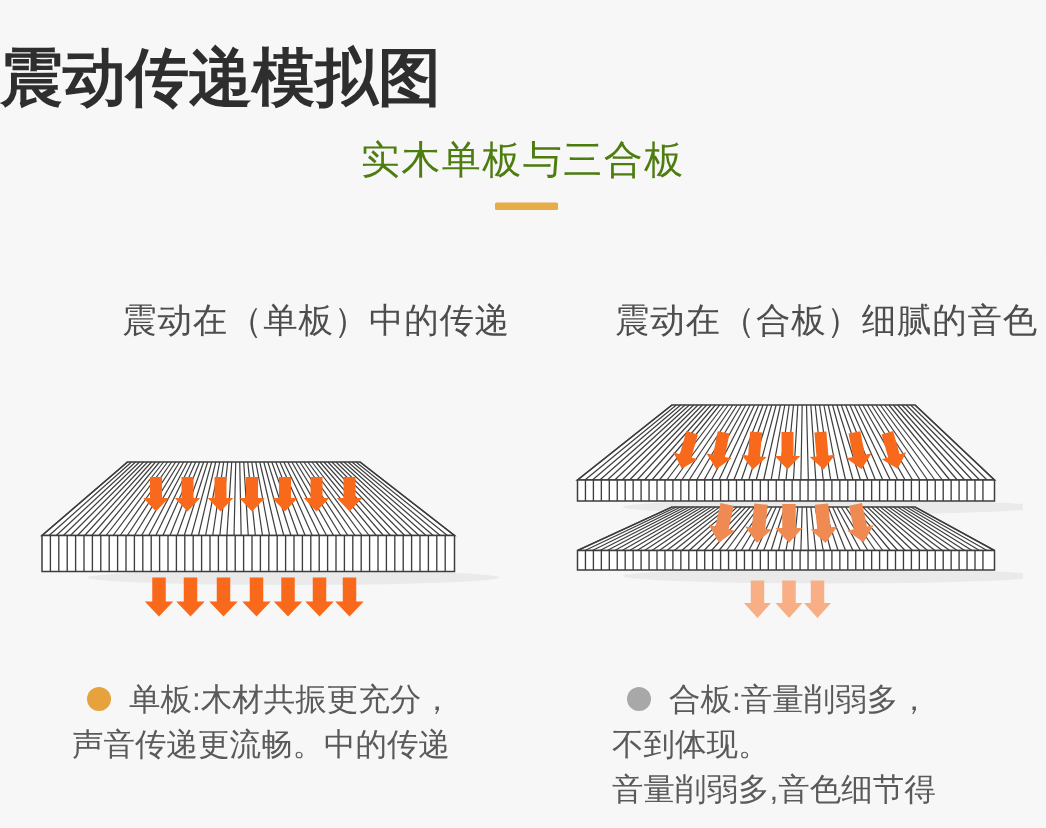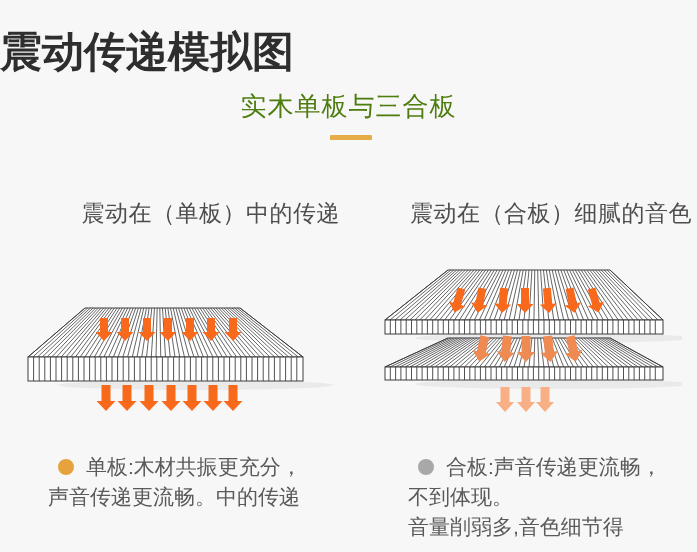--- a/index.html
+++ b/index.html
@@ -430,7 +430,7 @@
   </div>
 
   <div class="note right">
-    <div><span class="bullet" style="background: rgb(168, 168, 168);"></span><span>合板:声音传递更流畅，</span></div>
+    <div><span class="bullet" style="background: rgb(168, 168, 168);"></span><span>合板:音量削弱多，</span></div>
     <div>不到体现。</div>
     <div>音量削弱多,音色细节得</div>
   </div>

